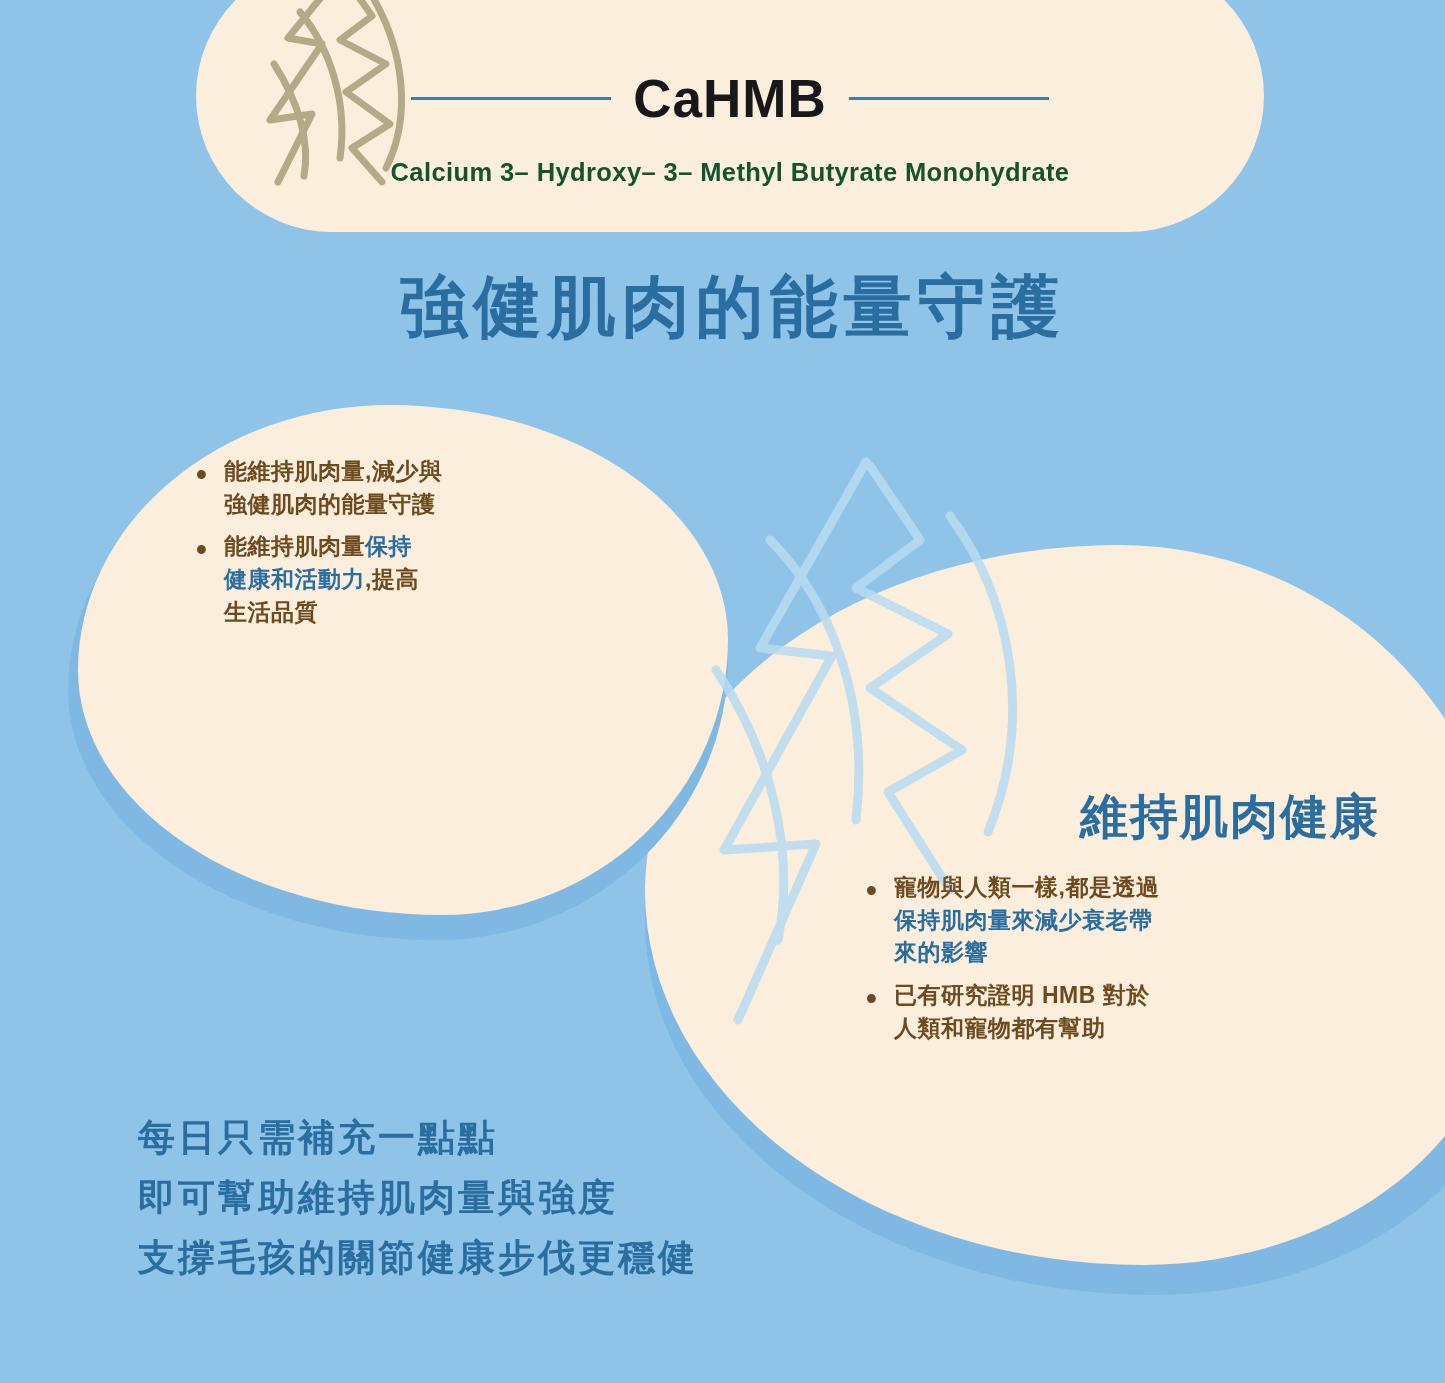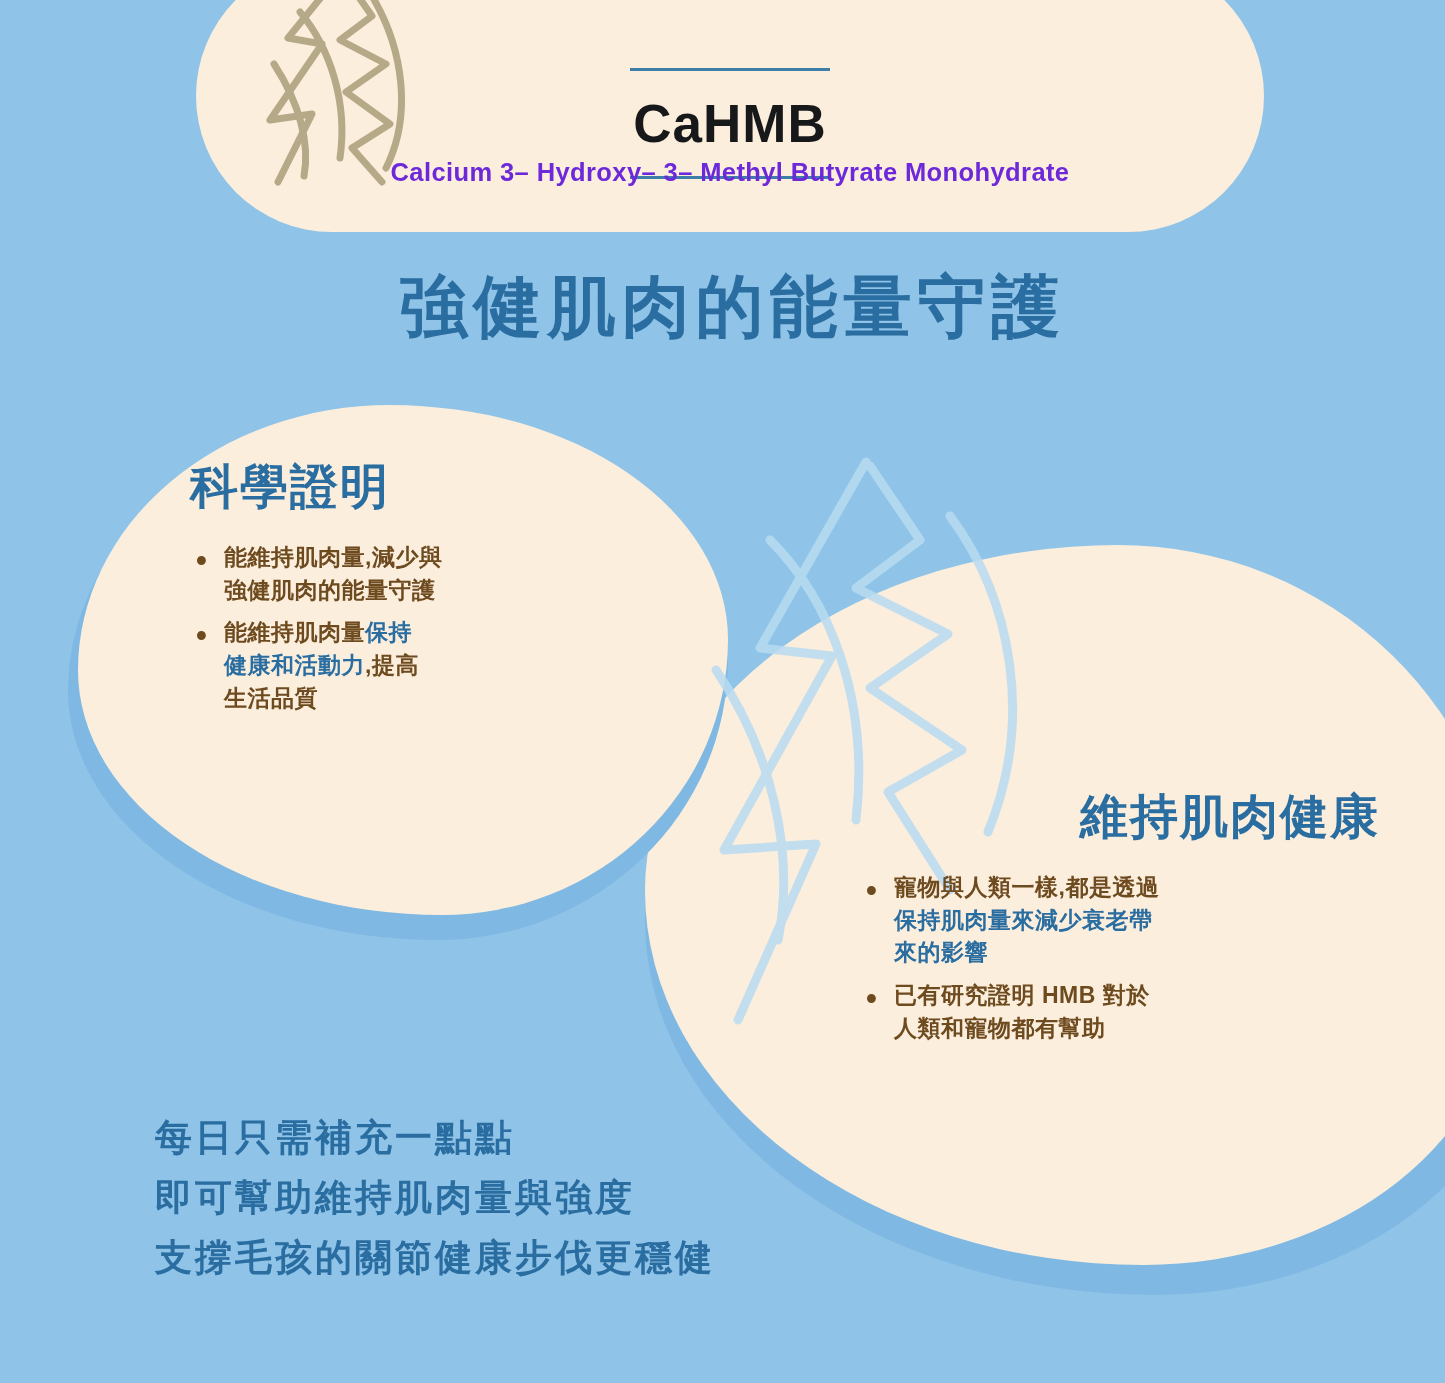--- a/index.html
+++ b/index.html
@@ -91,7 +91,6 @@
     align-items: center;
     justify-content: center;
     gap: 22px;
-    flex-direction: column;
   }
   .rule {
     height: 3px;

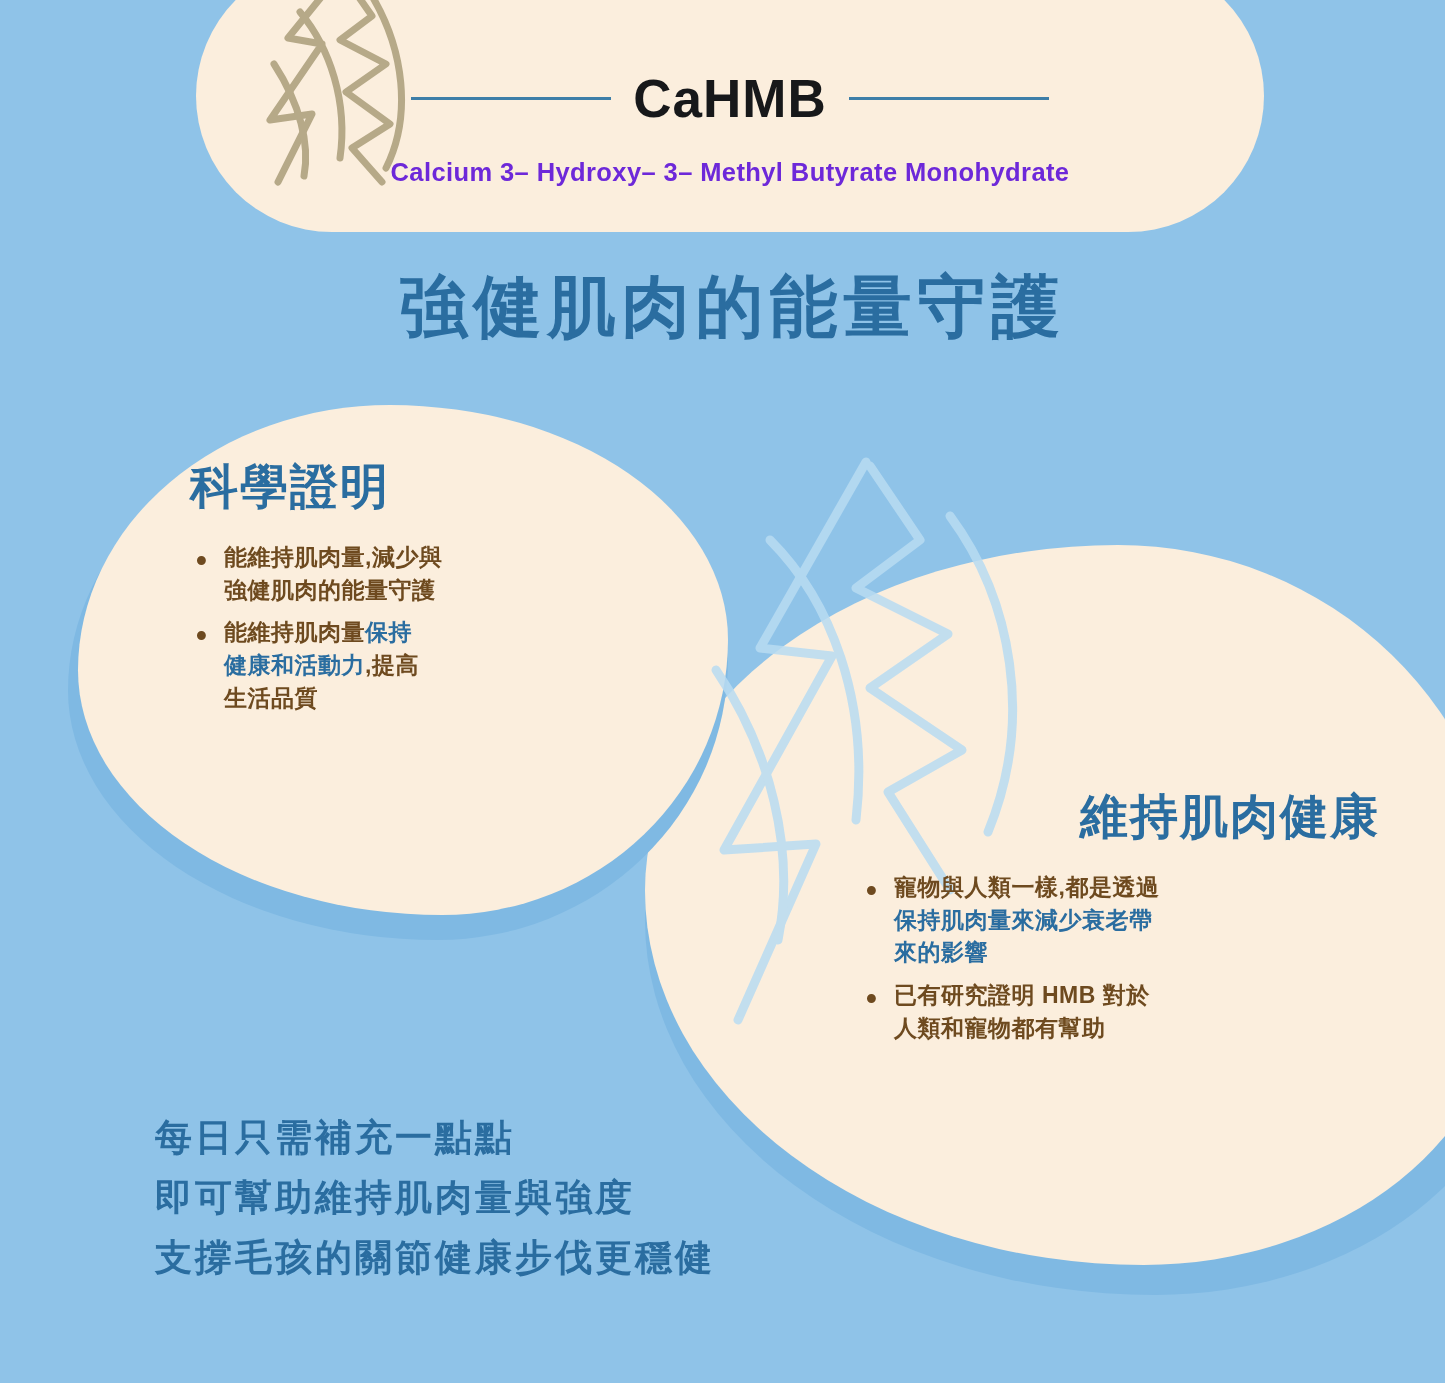--- a/index.html
+++ b/index.html
@@ -114,7 +114,7 @@
     text-align: center;
     font-size: 25.5px;
     font-weight: bold;
-    color: #6d28d9;
+    color: #14532d;
     letter-spacing: 0.4px;
     white-space: nowrap;
   }

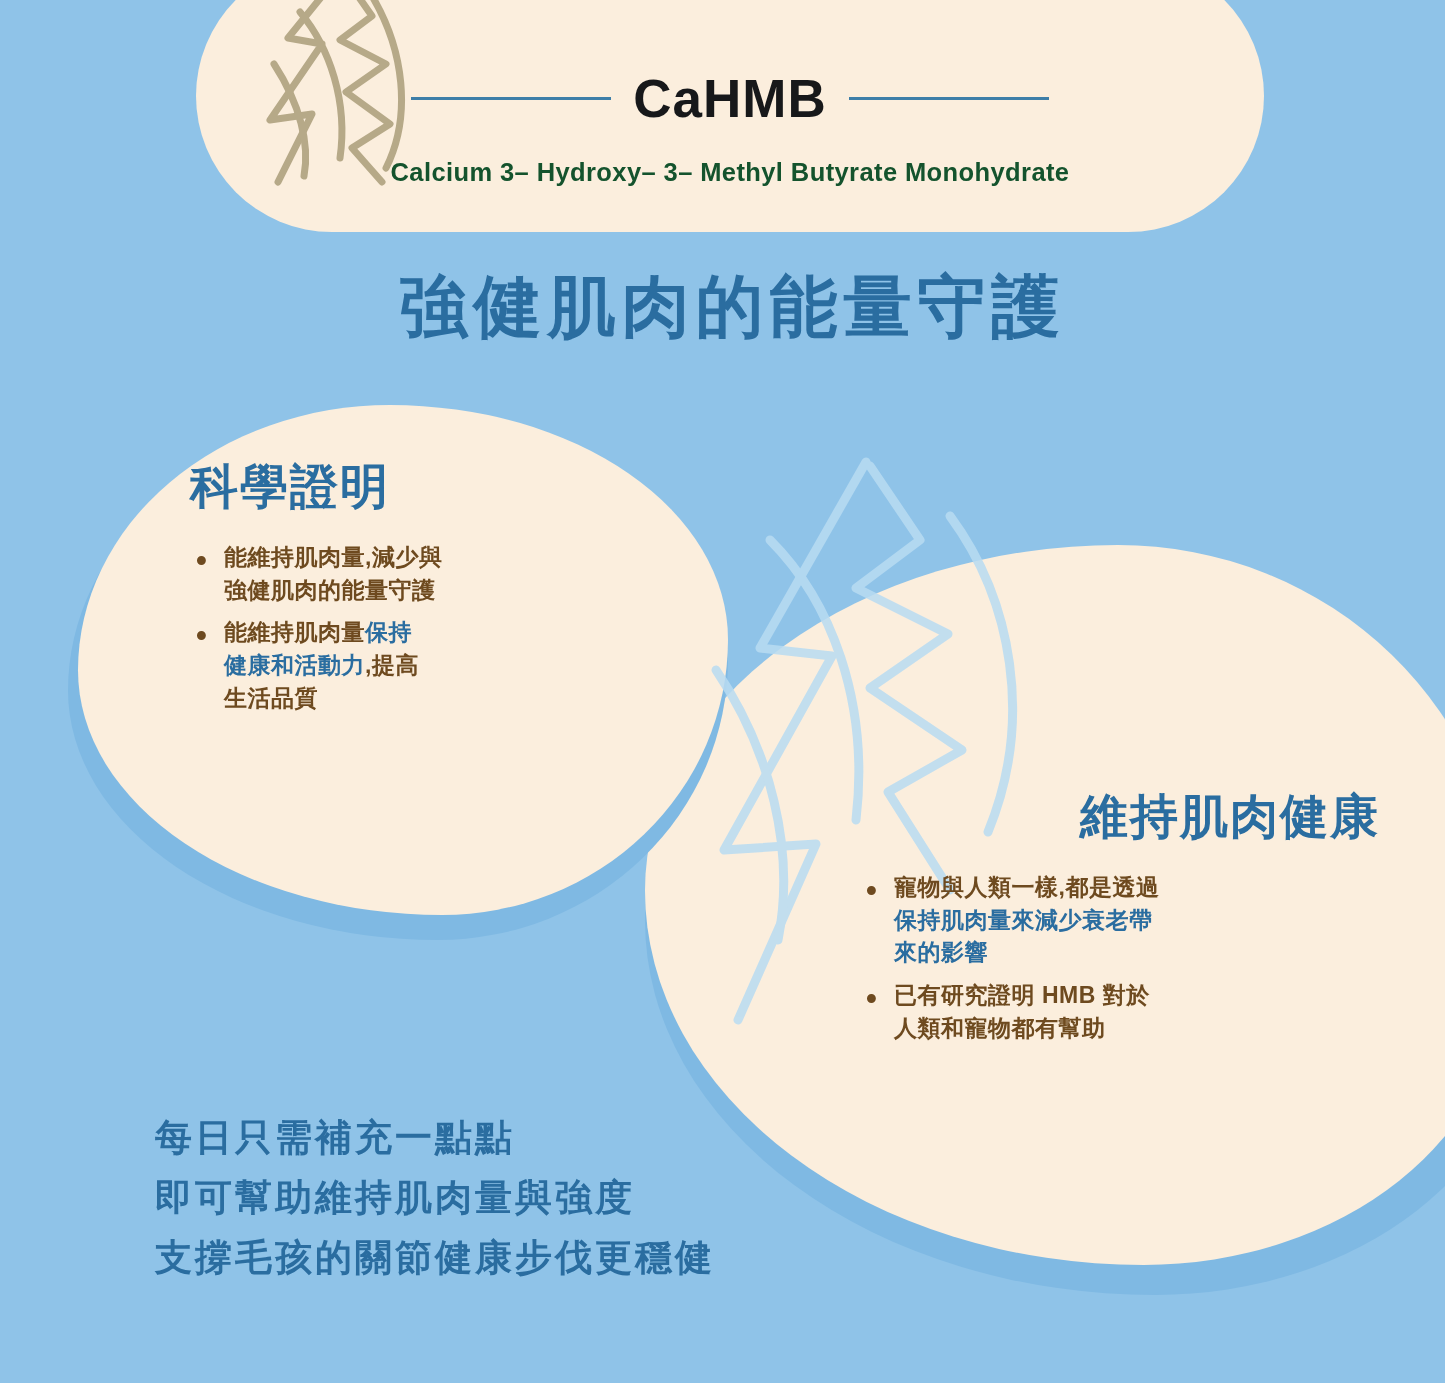--- a/index.html
+++ b/index.html
@@ -254,7 +254,6 @@
 <div class="headline">強健肌肉的能量守護</div>
 
 <div class="card-left">
-  <div class="card-heading">科學證明</div>
   <ul class="bullets">
     <li>
       <span>能維持肌肉量,減少與</span><br>

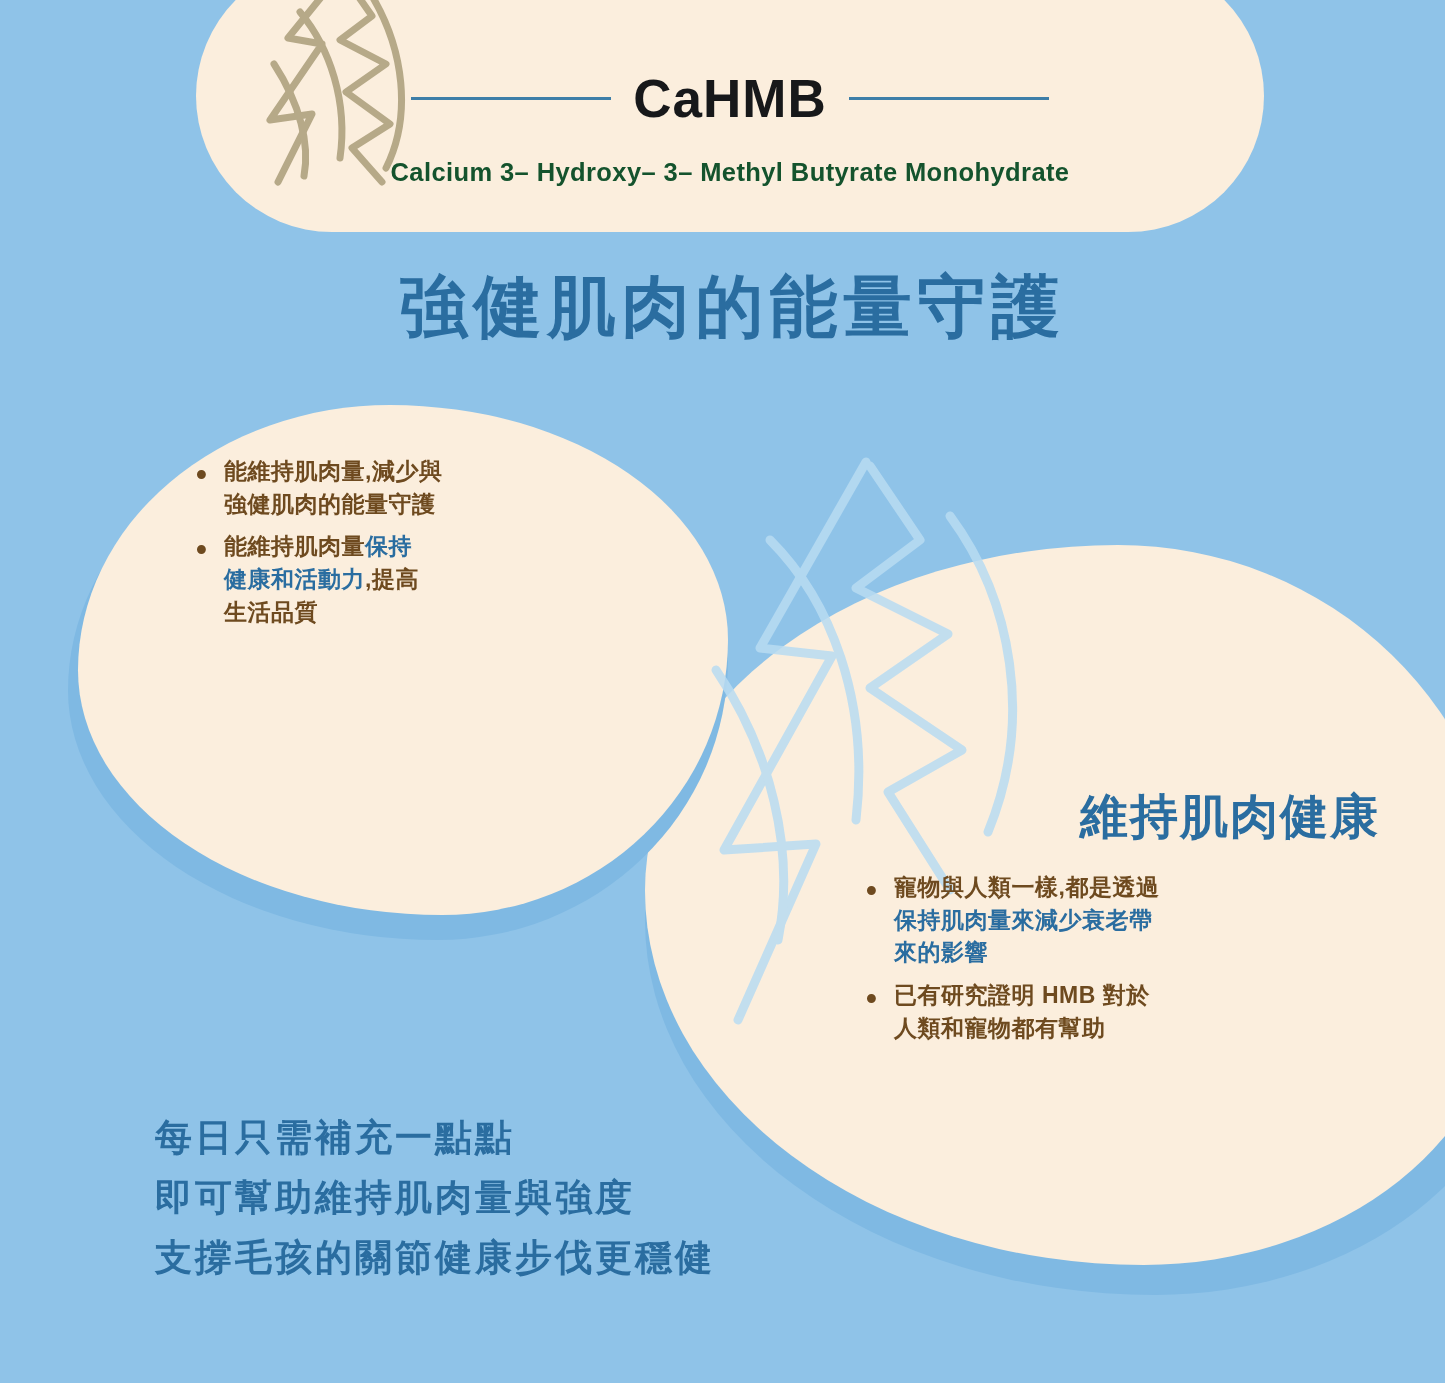--- a/index.html
+++ b/index.html
@@ -193,7 +193,7 @@
   
   .bottom-lines {
     position: absolute;
-    left: 155px;
+    left: 138px;
     top: 1108px;
     width: 760px;
   }

